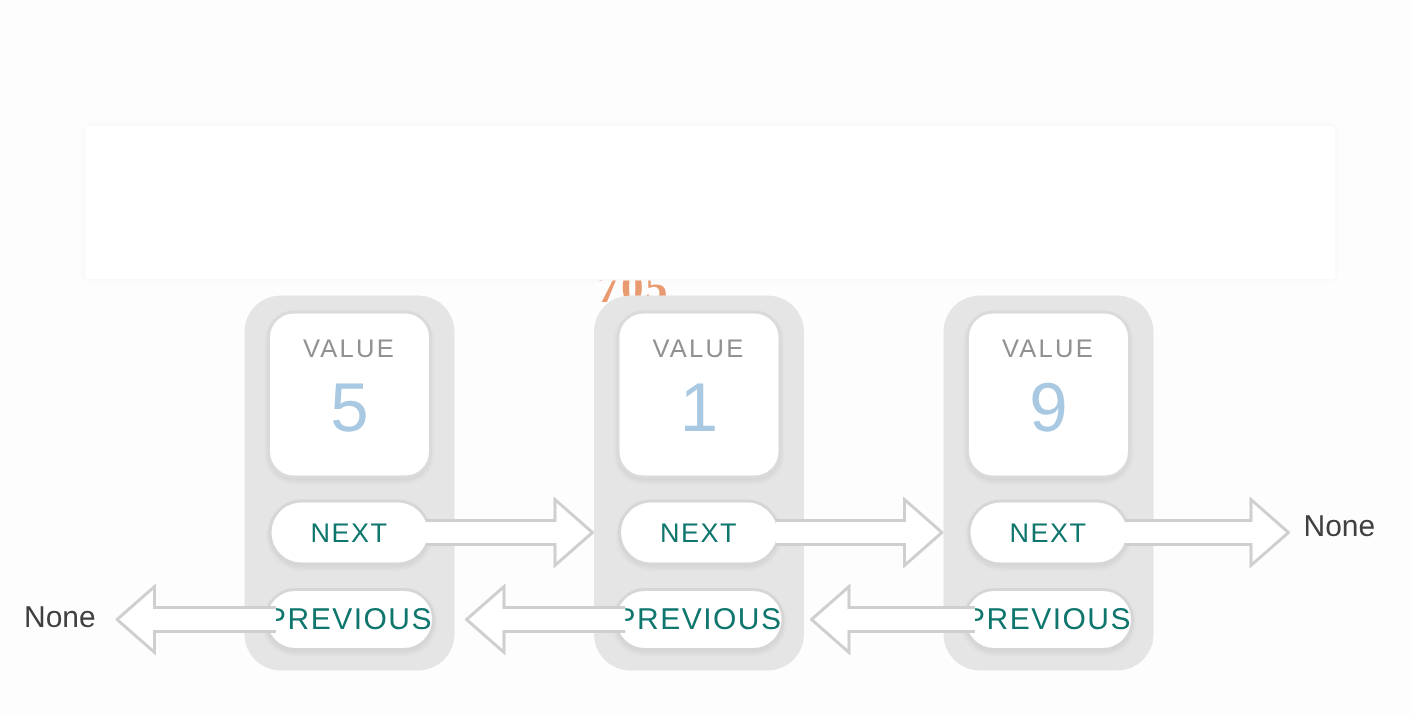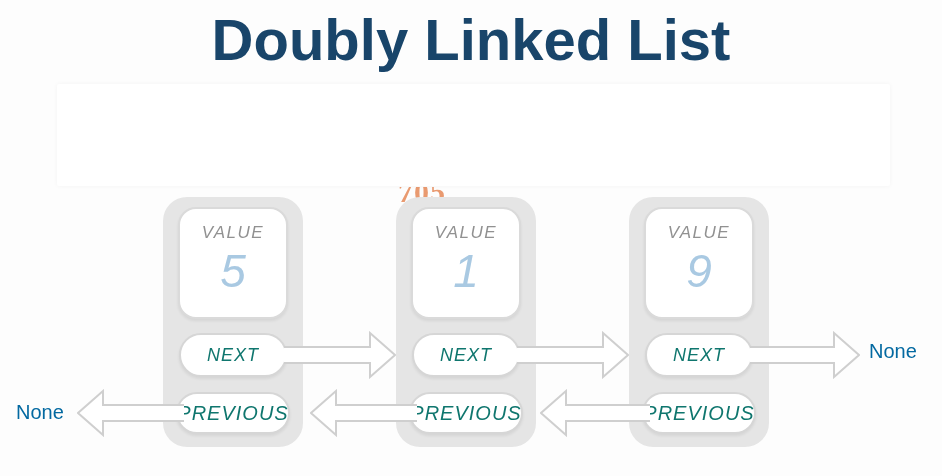--- a/index.html
+++ b/index.html
@@ -69,7 +69,6 @@
 
 <div class="stage">
 
-  <h1 class="page-title">Doubly Linked List</h1>
 
   <div class="overlay-panel"></div>
 

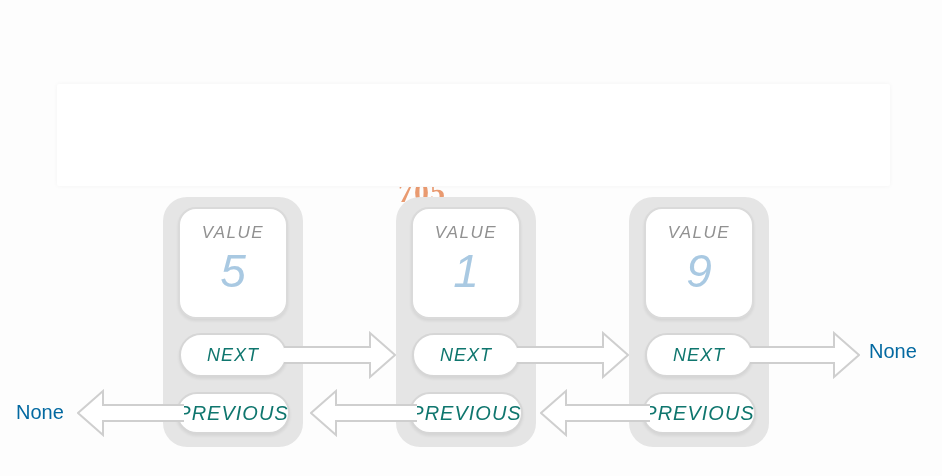--- a/index.html
+++ b/index.html
@@ -30,7 +30,7 @@
   }
   .node-card{
     position:absolute;top:197px;width:140px;height:250px;
-    background:#e5e5e5;border-radius:24px;z-index:1;font-style:italic;
+    background:#e5e5e5;border-radius:24px;z-index:1;
   }
   .card-1{left:163px;} .card-2{left:396px;} .card-3{left:629px;}
   .value-box{

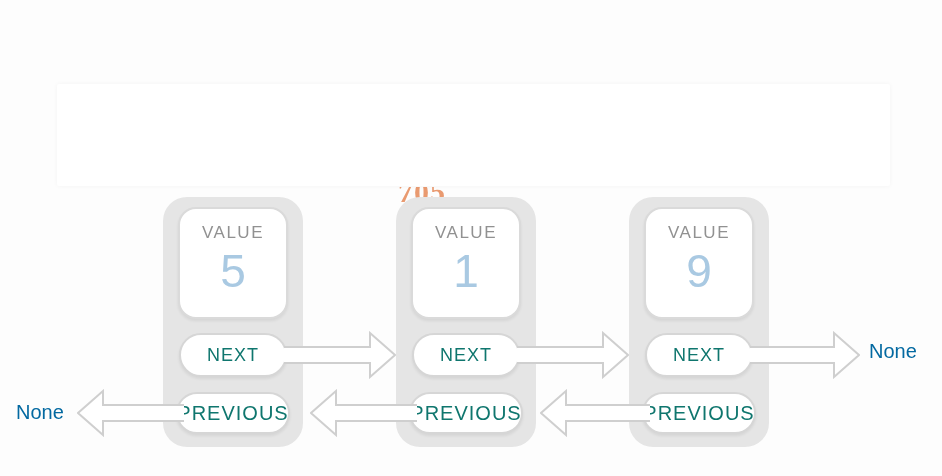--- a/index.html
+++ b/index.html
@@ -59,7 +59,7 @@
   .arrow{position:absolute;z-index:2;}
   .arrow path{fill:#ffffff;stroke:#cfcfcf;stroke-width:2;}
   .none-label{
-    position:absolute;font-size:20px;color:#0369a1;z-index:1;
+    position:absolute;font-size:20px;color:#404040;z-index:1;
   }
   .none-left{left:16px;top:401px;}
   .none-right{left:869px;top:340px;}

